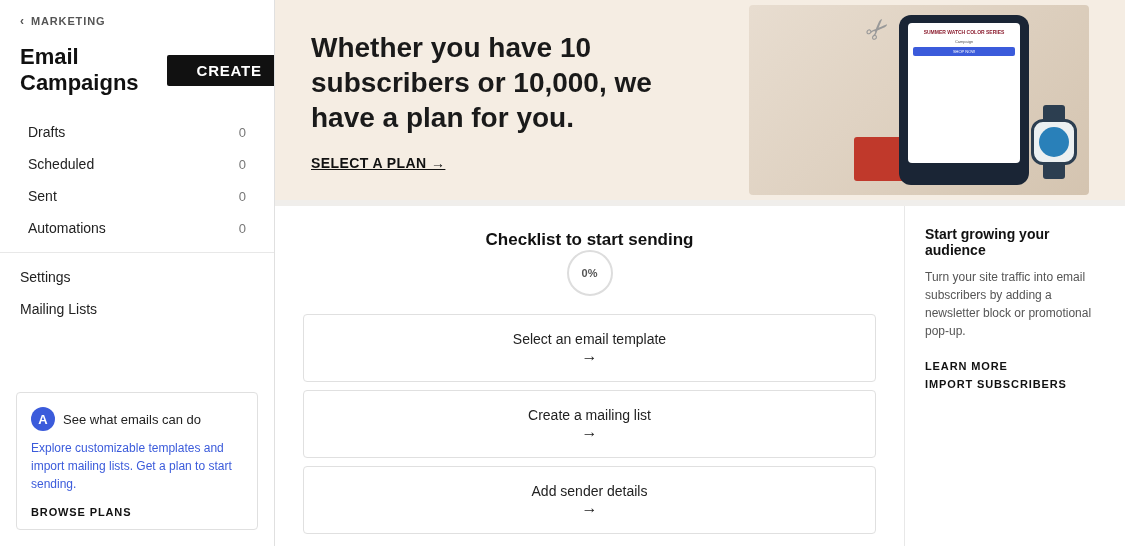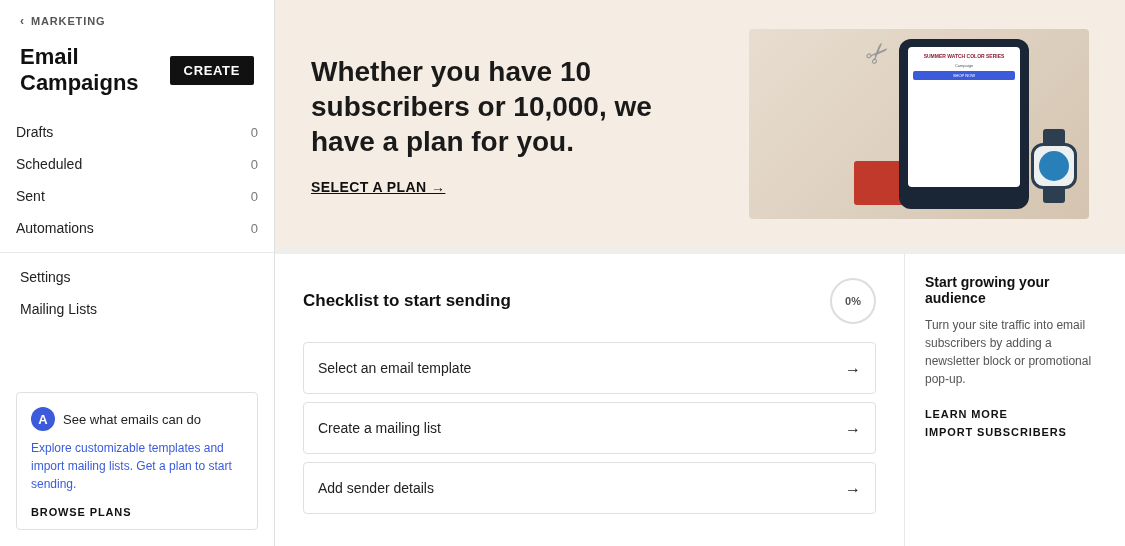--- a/index.html
+++ b/index.html
@@ -51,8 +51,8 @@
       background: #111;
       color: #fff;
       border: none;
-      padding: 7px 14px;
-      font-size: 13px;
+      padding: 7px 30px;
+      font-size: 15px;
       font-weight: 700;
       letter-spacing: 0.05em;
       cursor: pointer;

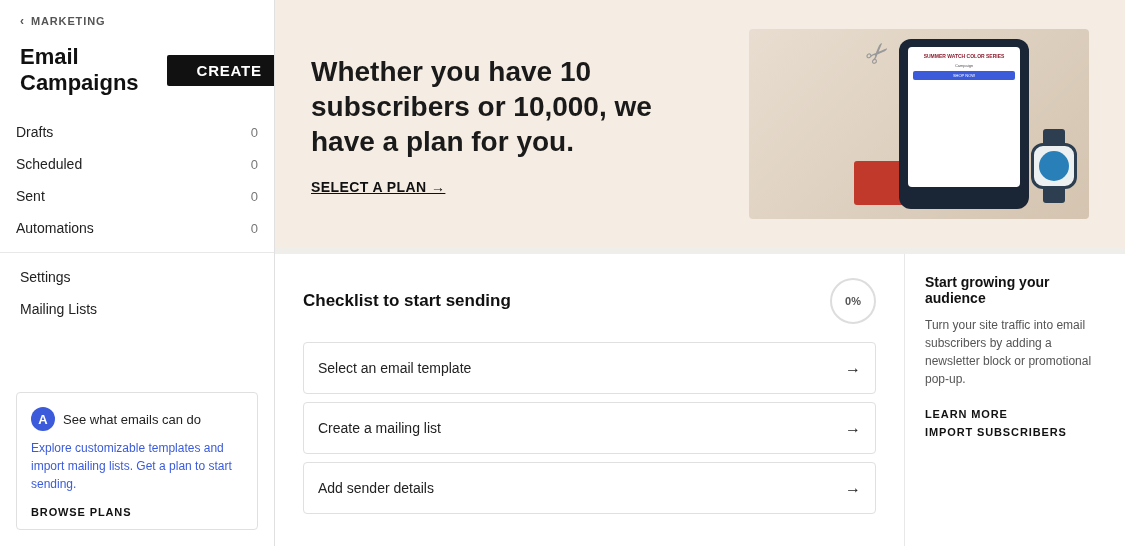--- a/index.html
+++ b/index.html
@@ -67,7 +67,7 @@
       display: flex;
       align-items: center;
       justify-content: space-between;
-      padding: 8px 16px;
+      padding: 8px 28px;
       cursor: pointer;
       color: #222;
       font-size: 14px;

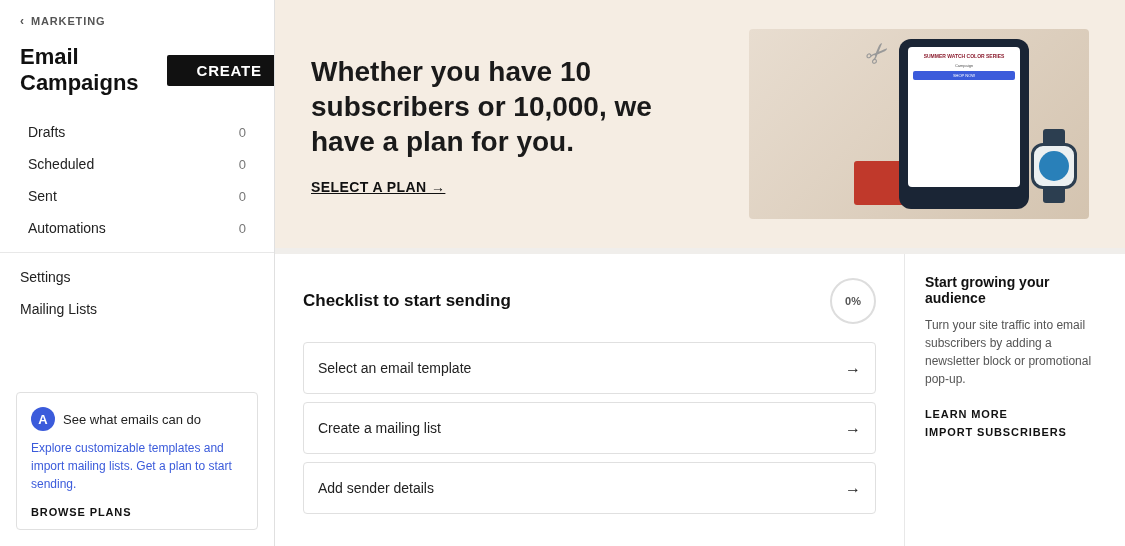--- a/index.html
+++ b/index.html
@@ -324,6 +324,7 @@
       align-items: center;
       justify-content: space-between;
       margin-bottom: 18px;
+      flex-direction: column;
     }
     .checklist-title {
       font-size: 17px;

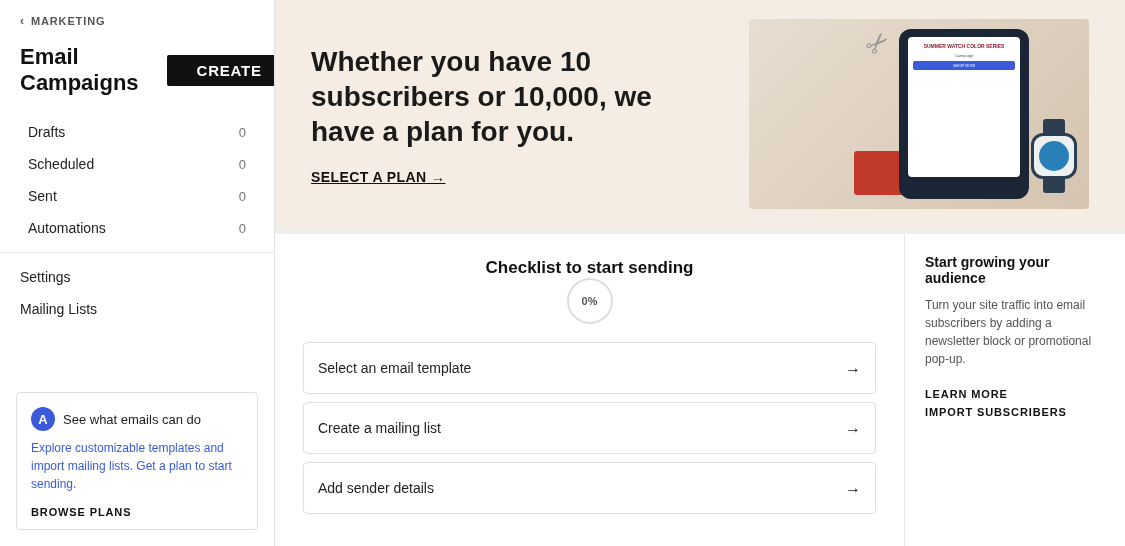--- a/index.html
+++ b/index.html
@@ -360,6 +360,7 @@
       cursor: pointer;
       background: #fff;
       transition: background 0.15s;
+      flex-direction: column;
     }
     .checklist-item-label {
       font-size: 14px;

